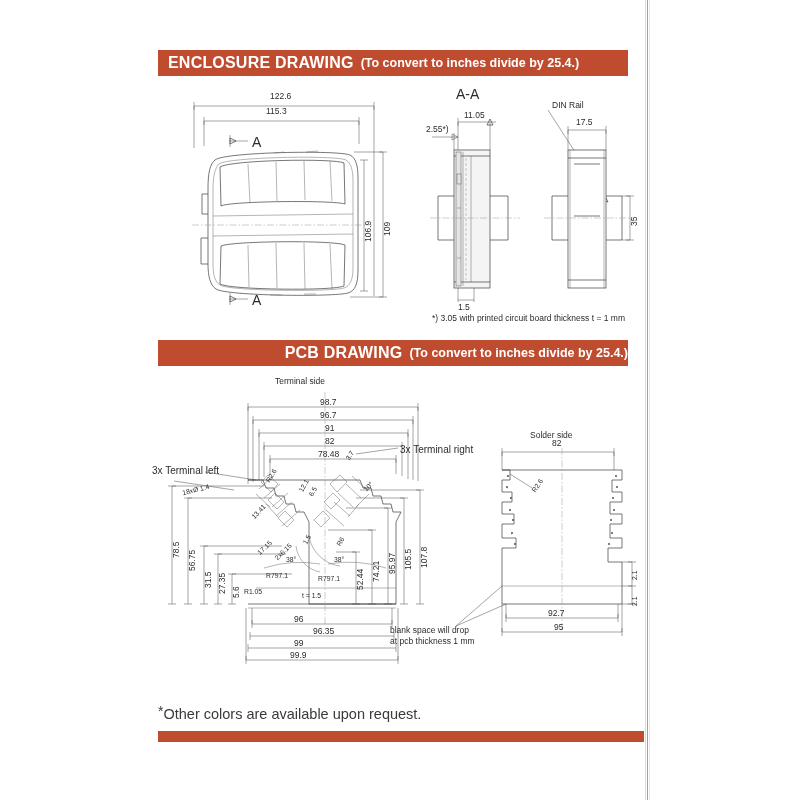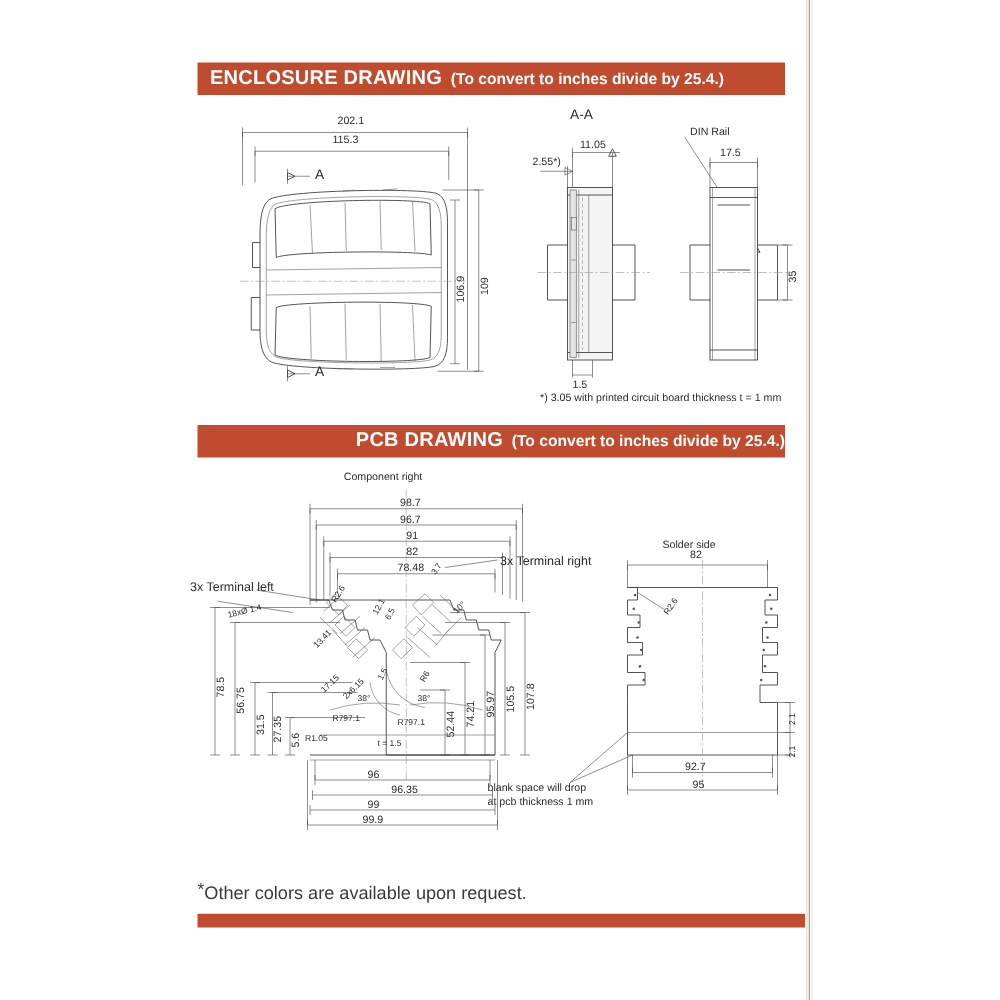--- a/index.html
+++ b/index.html
@@ -131,7 +131,7 @@
       <path class="dim" d="M221 64 L229 64 M221 209 L229 209"></path>
       <path class="dim" d="M196 64 L225 64 M192 209 L225 209"></path>
     </svg>
-    <span class="lbl" style="left:112px;top:3px;">202.1</span>
+    <span class="lbl" style="left:112px;top:3px;">122.6</span>
     <span class="lbl" style="left:108px;top:18px;">115.3</span>
     <span class="lbl big" style="left:94px;top:46px;">A</span>
     <span class="lbl big" style="left:94px;top:204px;">A</span>

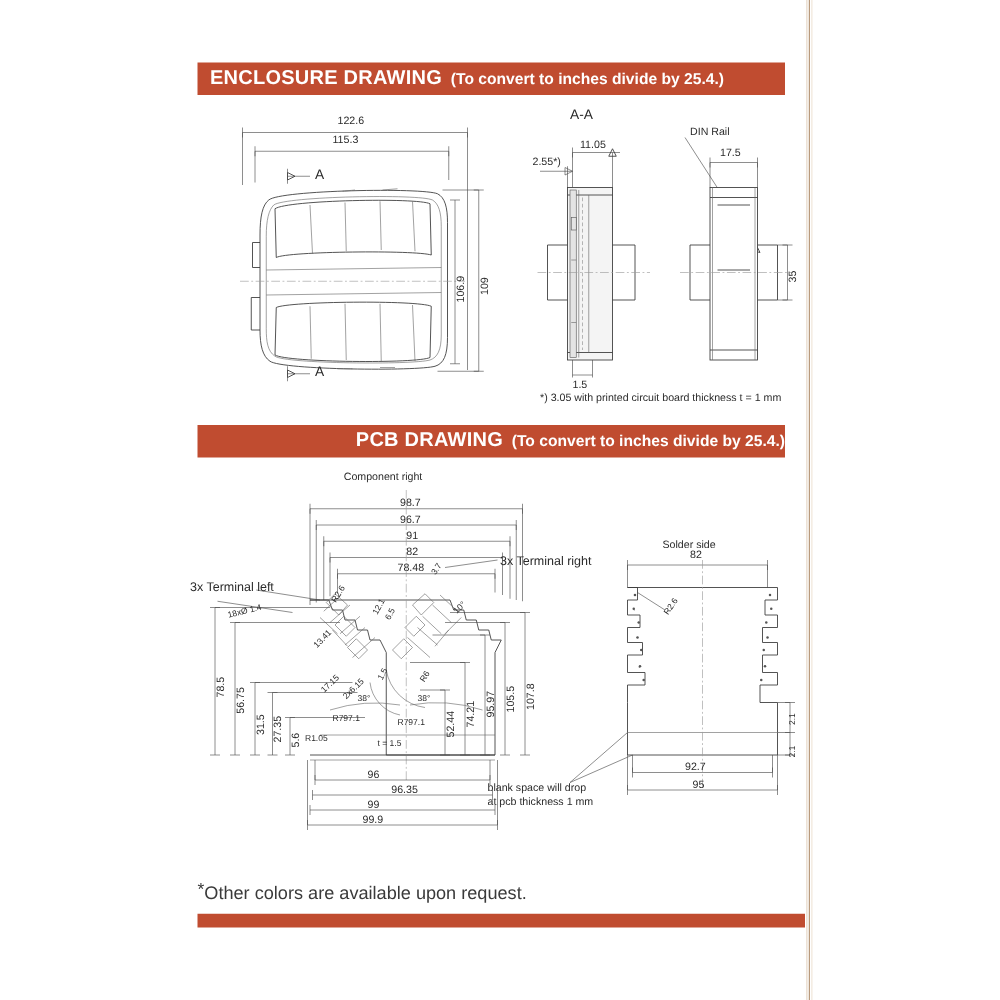--- a/index.html
+++ b/index.html
@@ -39,7 +39,7 @@
        font-family:"Liberation Sans", sans-serif;}
   .lbl.sm{font-size:10px;}
   .lbl.xs{font-size:6.8px;}
-  .lbl.big{font-size:11px;}
+  .lbl.big{font-size:14px;}
   .rot90{transform:rotate(-90deg);transform-origin:left top;}
 
   .note{position:absolute;font-size:8.5px;color:#2b2b2b;white-space:nowrap;}

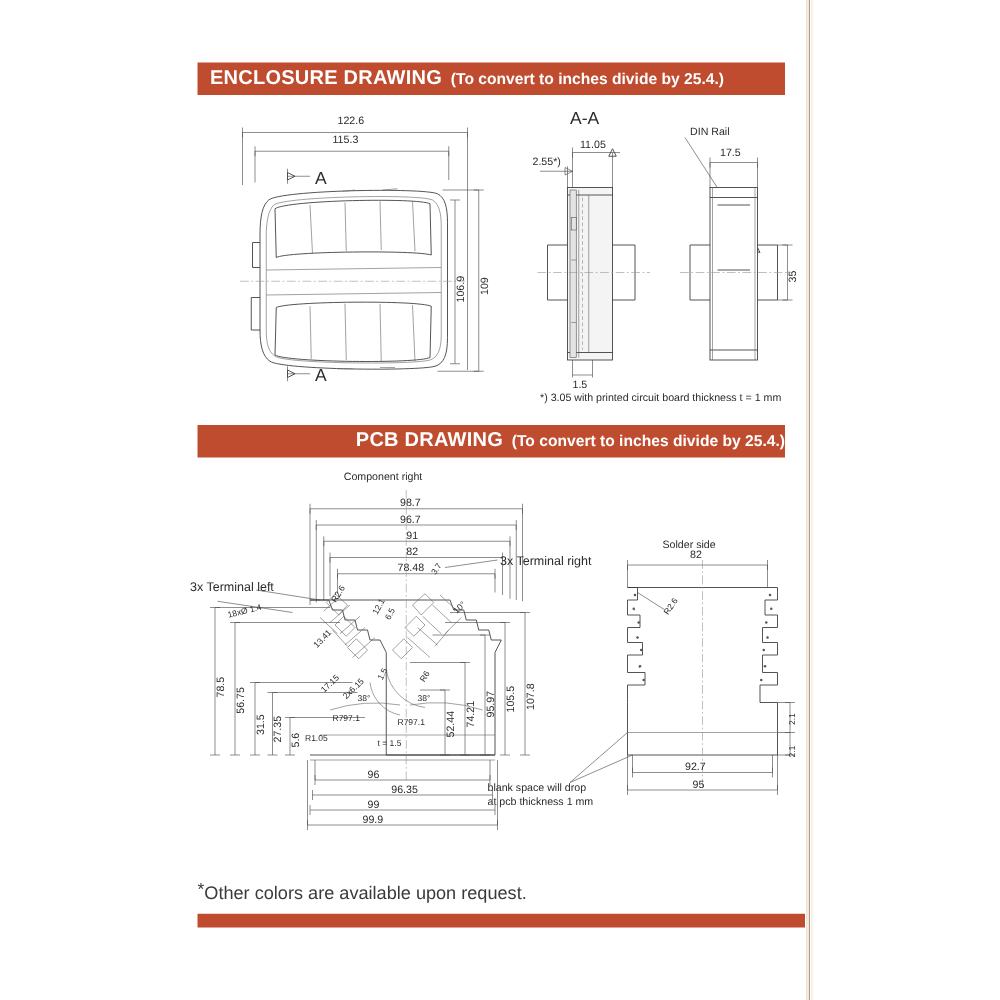--- a/index.html
+++ b/index.html
@@ -290,7 +290,7 @@
 
       <path class="thin" d="M96 212 L236 212"></path>
     </svg>
-    <span class="lbl" style="left:115px;top:0px;">Component right</span>
+    <span class="lbl" style="left:115px;top:0px;">Terminal side</span>
 
     <span class="lbl" style="left:160px;top:21px;">98.7</span>
     <span class="lbl" style="left:160px;top:34px;">96.7</span>

